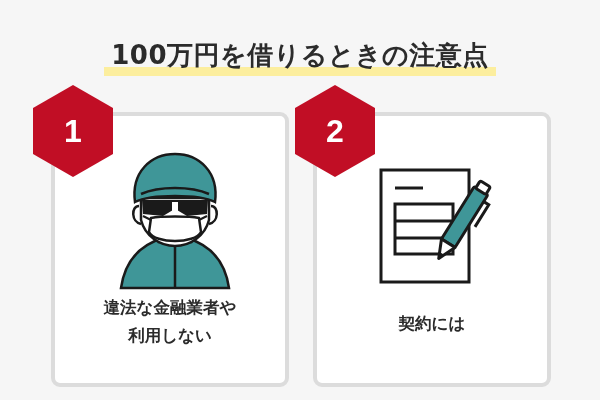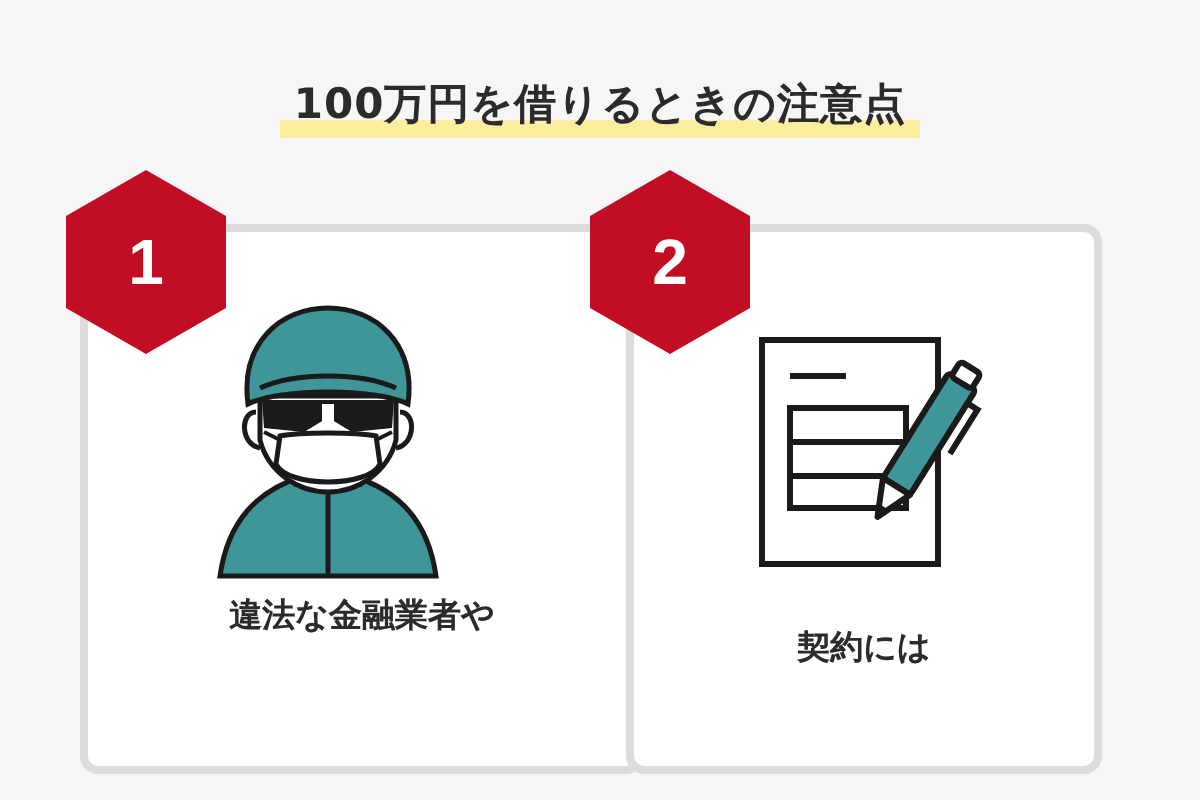--- a/index.html
+++ b/index.html
@@ -6,7 +6,7 @@
   body { width:600px; height:400px; background:#f6f6f6; position:relative; overflow:hidden;
          font-family:"DejaVu Sans", "Liberation Sans", sans-serif; color:#2b2b2b; }
   .title-wrap { position:absolute; left:0; top:38px; width:600px; text-align:center; }
-  .title { display:inline-block; position:relative; font-size:21px; font-weight:bold; letter-spacing:0.5px; padding:0 4px; }
+  .title { display:inline-block; position:relative; font-size:26px; font-weight:bold; letter-spacing:0.5px; padding:0 4px; }
   .title-hl { position:absolute; left:-3px; right:-3px; bottom:-3px; height:9px; background:#fcee9e; z-index:0; }
   .title-text { position:relative; z-index:1; }
   .card { position:absolute; top:112px; width:230px; height:267px; background:#fff;

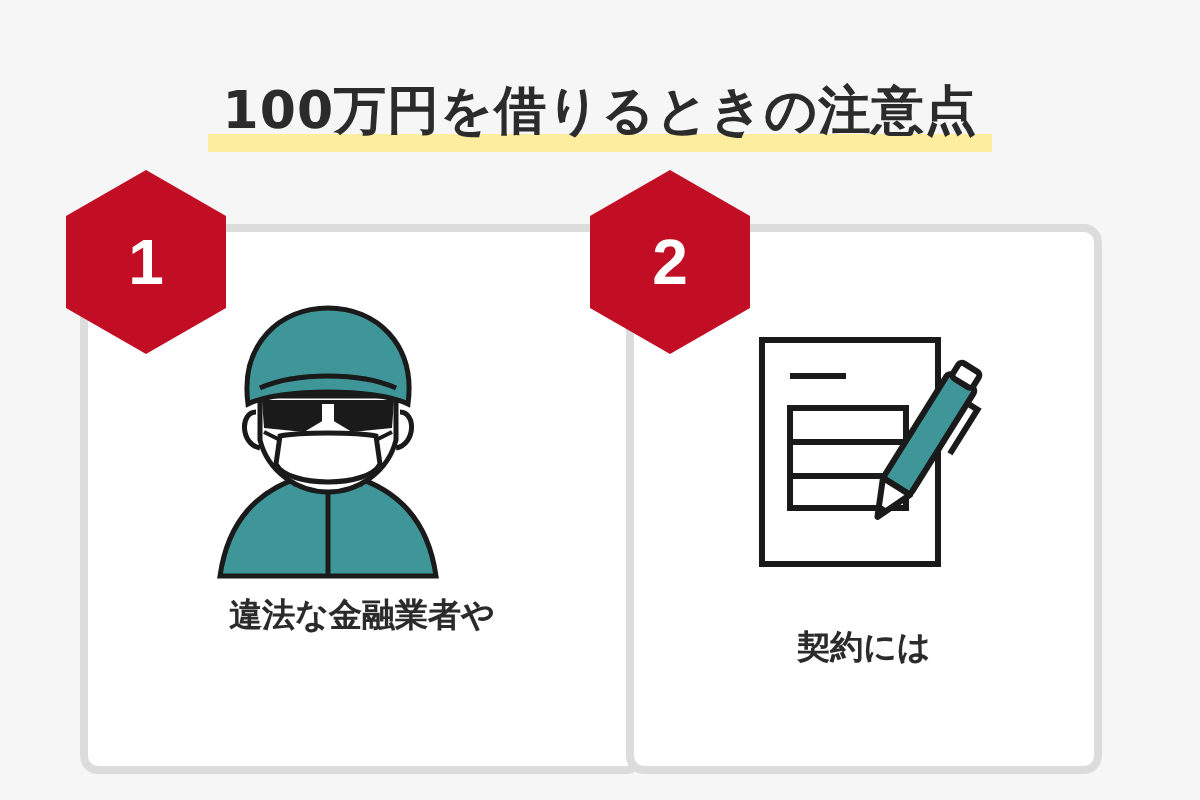--- a/index.html
+++ b/index.html
@@ -11,7 +11,7 @@
   .title-text { position:relative; z-index:1; }
   .card { position:absolute; top:112px; width:230px; height:267px; background:#fff;
           border:4px solid #dcdcdc; border-radius:9px; }
-  .card1 { left:40px;padding-left:44px; }
+  .card1 { left:51px; }
   .card2 { left:313px; }
   .hex { position:absolute; width:80px; height:92px; }
   .hex1 { left:33px; top:85px; }

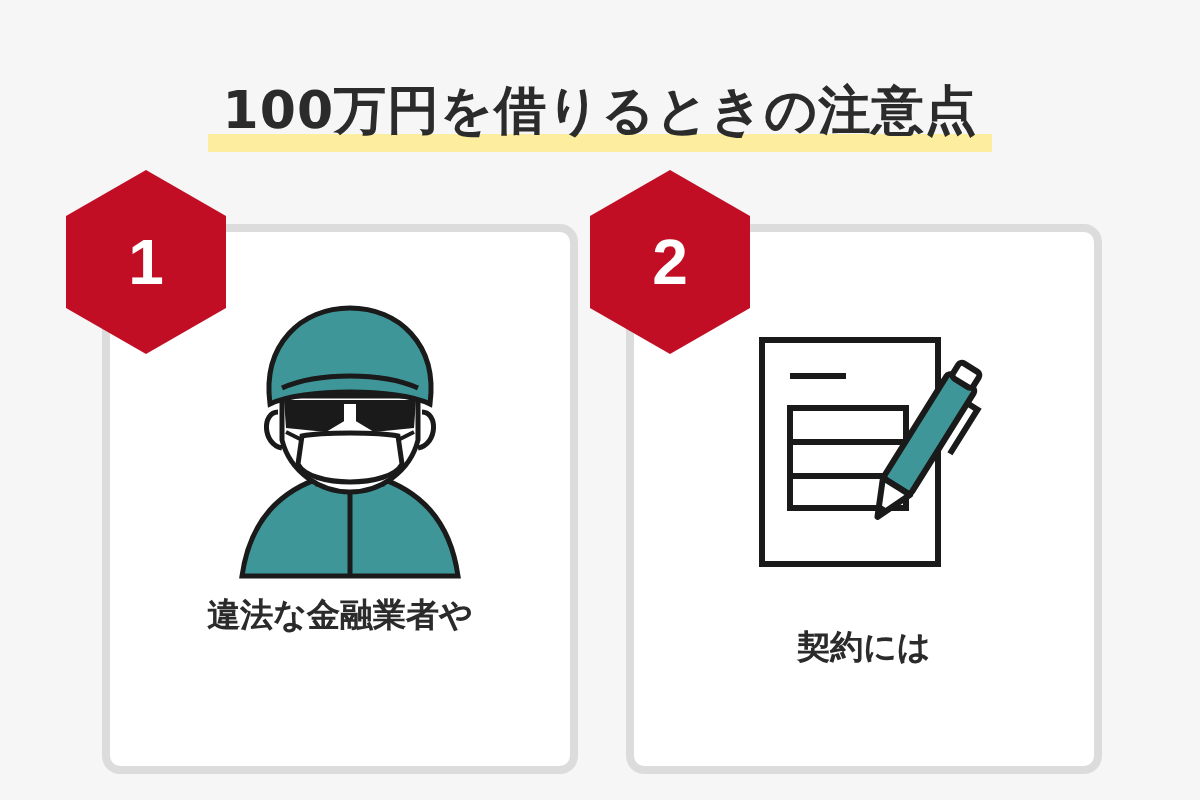--- a/index.html
+++ b/index.html
@@ -57,6 +57,7 @@
   </svg>
   <div class="card-text" style="top:178px;">
     <div>違法な金融業者や</div>
+    <div>利用しない</div>
   </div>
 </div>
 

